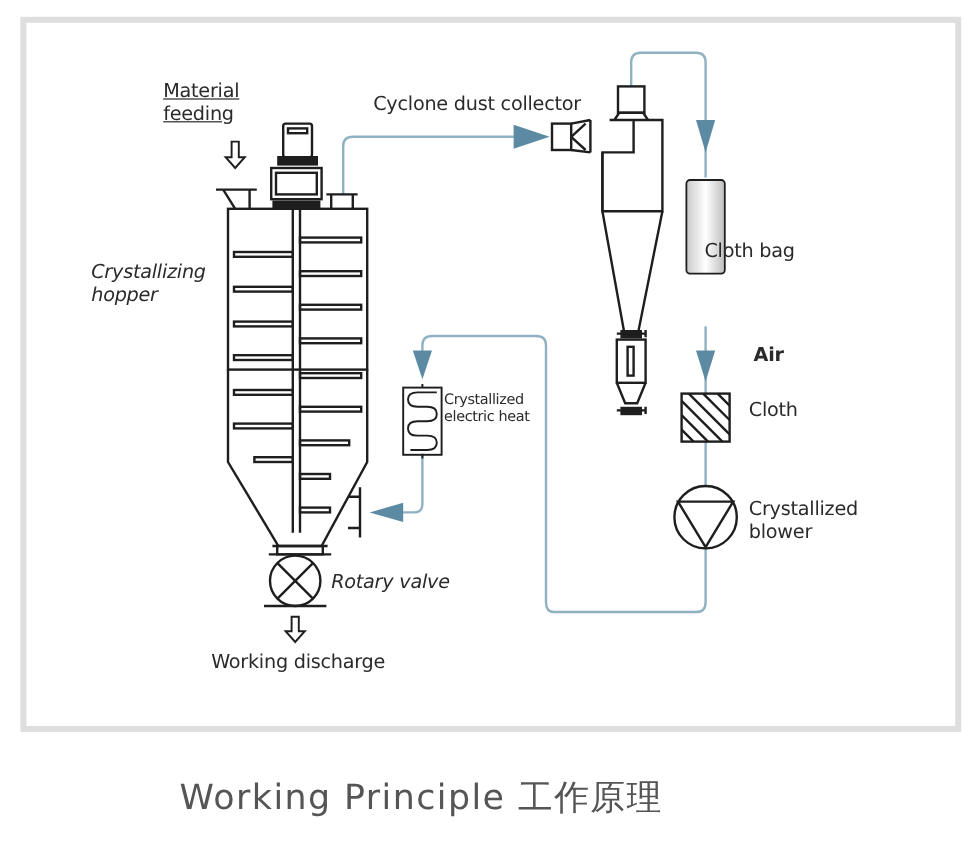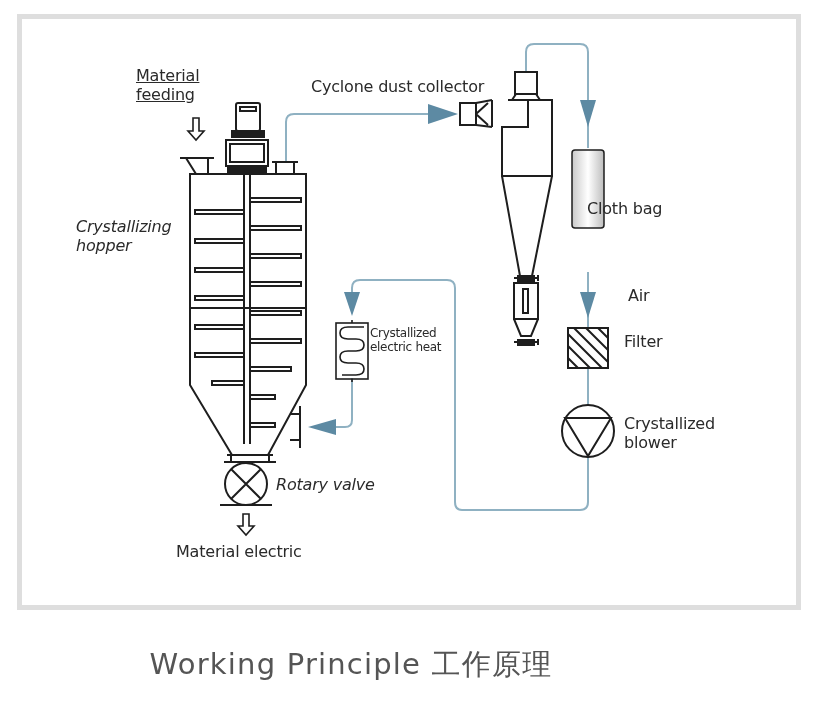--- a/index.html
+++ b/index.html
@@ -145,7 +145,7 @@
 <div class="lbl" style="left:587px; top:167px;margin-top:32px;">Cloth bag</div>
 <div class="lbl" style="left:76px; top:217px;font-style:italic;">Crystallizing
 hopper</div>
-<div class="lbl" style="left:628px; top:286px;">Air</div>
+<div class="lbl" style="left:628px; top:286px;font-weight:bold;">Air</div>
 <div class="lbl" style="left:624px; top:332px;">Filter</div>
 <div class="lbl small" style="left:370px; top:326px;">Crystallized
 electric heat</div>

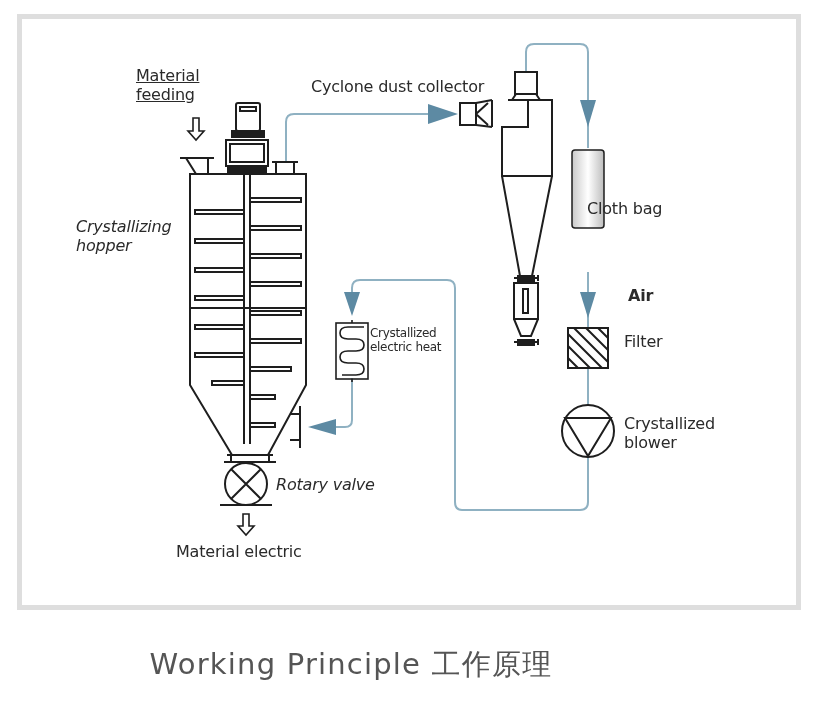--- a/index.html
+++ b/index.html
@@ -146,7 +146,7 @@
 <div class="lbl" style="left:76px; top:217px;font-style:italic;">Crystallizing
 hopper</div>
 <div class="lbl" style="left:628px; top:286px;font-weight:bold;">Air</div>
-<div class="lbl" style="left:624px; top:332px;">Filter</div>
+<div class="lbl" style="left:624px; top:332px;">Cloth</div>
 <div class="lbl small" style="left:370px; top:326px;">Crystallized
 electric heat</div>
 <div class="lbl" style="left:624px; top:414px;">Crystallized

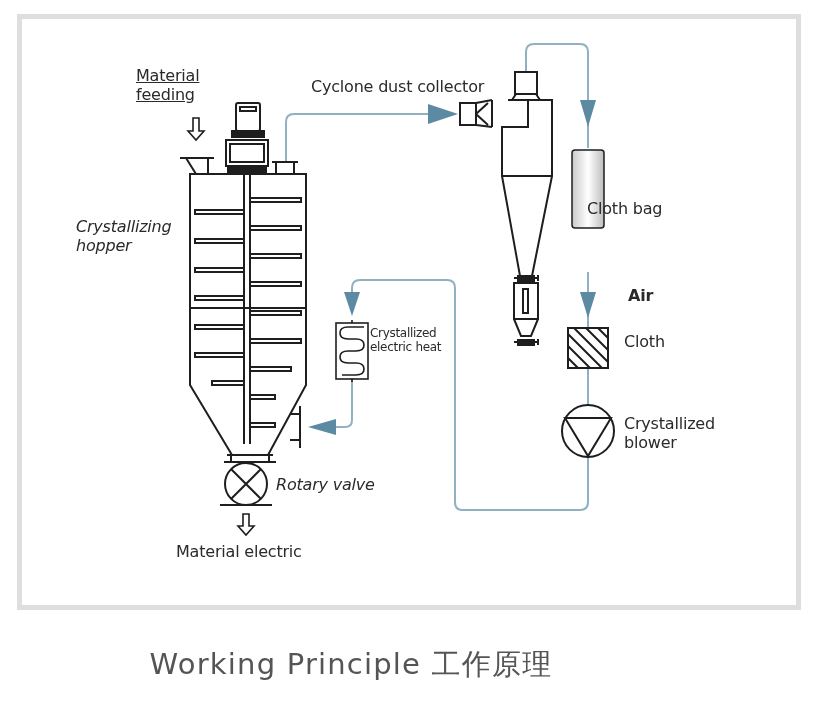--- a/index.html
+++ b/index.html
@@ -152,7 +152,7 @@
 <div class="lbl" style="left:624px; top:414px;">Crystallized
 blower</div>
 <div class="lbl" style="left:276px; top:475px;font-style:italic;">Rotary valve</div>
-<div class="lbl" style="left:176px; top:542px;">Material electric</div>
+<div class="lbl" style="left:176px; top:542px;">Working discharge</div>
 
 <div class="caption">Working Principle 工作原理</div>
 

